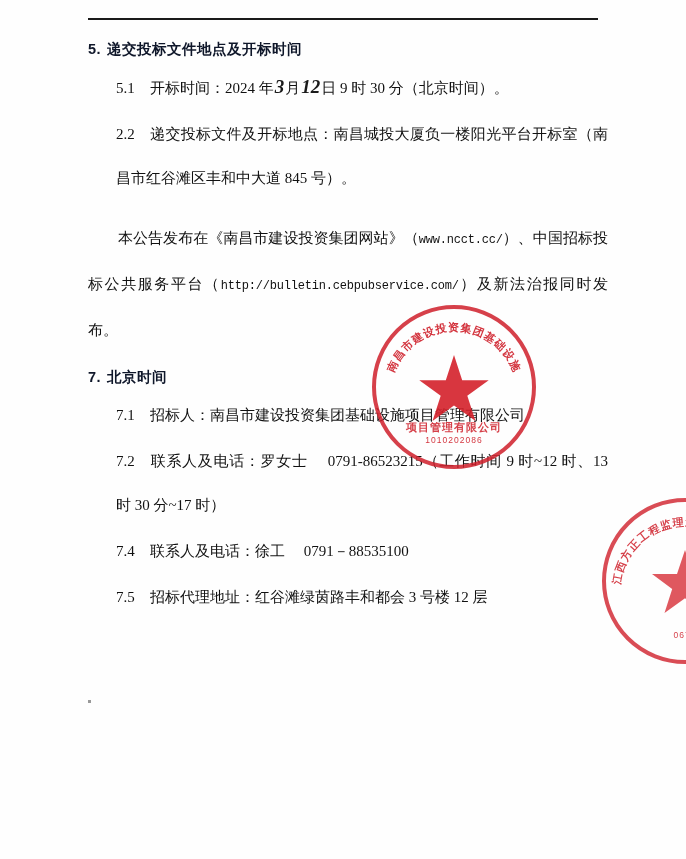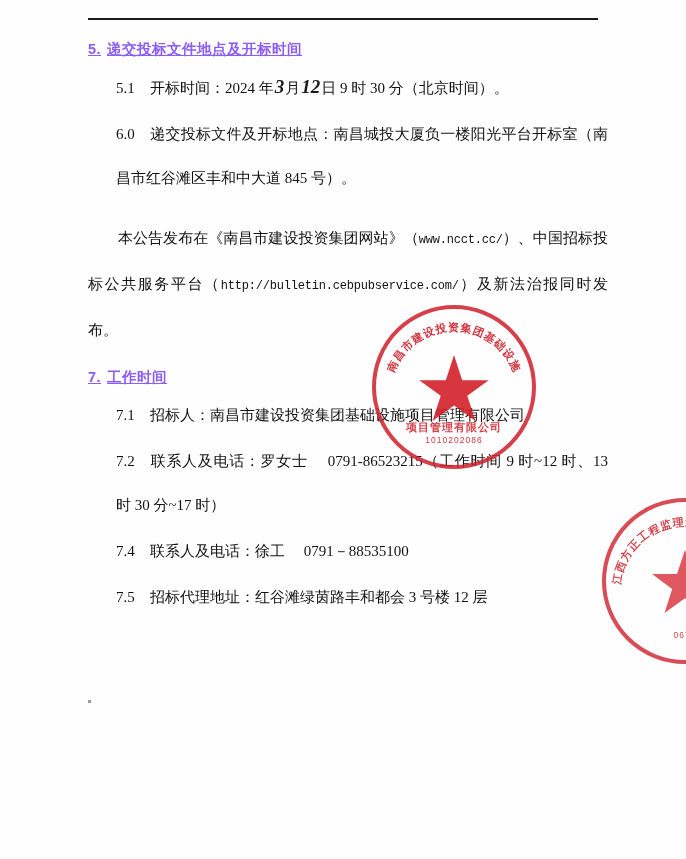--- a/index.html
+++ b/index.html
@@ -39,10 +39,9 @@
     font-family: "Liberation Sans", sans-serif;
     font-weight: bold;
     font-size: 14.5px;
-    color: #8b5cf6;
+    color: #0f172a;
     margin: 0 0 6px 0;
     letter-spacing: 0.5px;
-    text-decoration: underline;
   }
   .heading .num {
     margin-right: 6px;

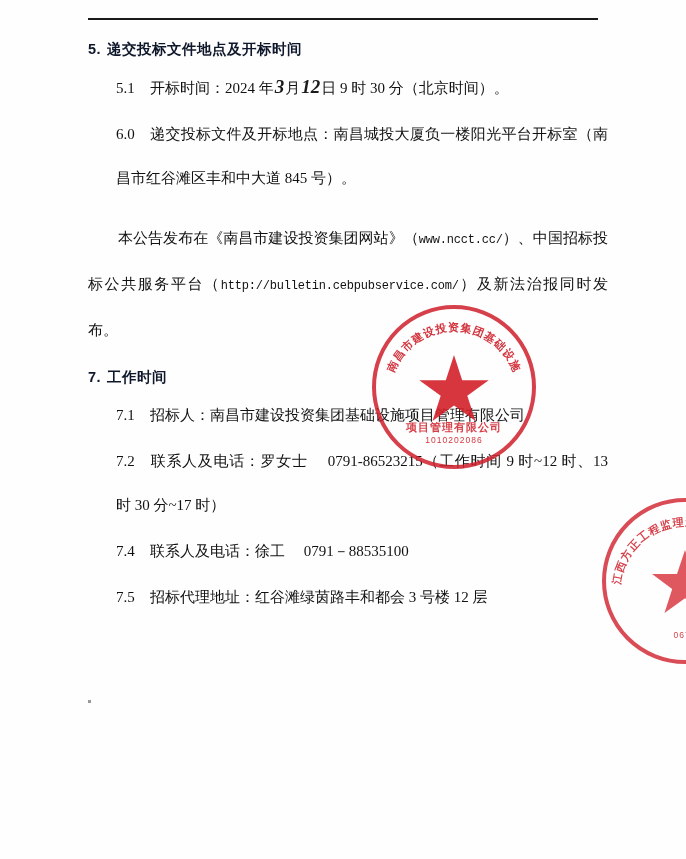--- a/index.html
+++ b/index.html
@@ -153,7 +153,7 @@
     </p>
 
     <p class="para indent">
-      <span class="list-num">6.0</span><span>递交投标文件及开标地点：南昌城投大厦负一楼阳光平台开标室（南昌市红谷滩区丰和中大道 845 号）。</span>
+      <span class="list-num">2.2</span><span>递交投标文件及开标地点：南昌城投大厦负一楼阳光平台开标室（南昌市红谷滩区丰和中大道 845 号）。</span>
     </p>
 
     <div class="sec-gap"></div>

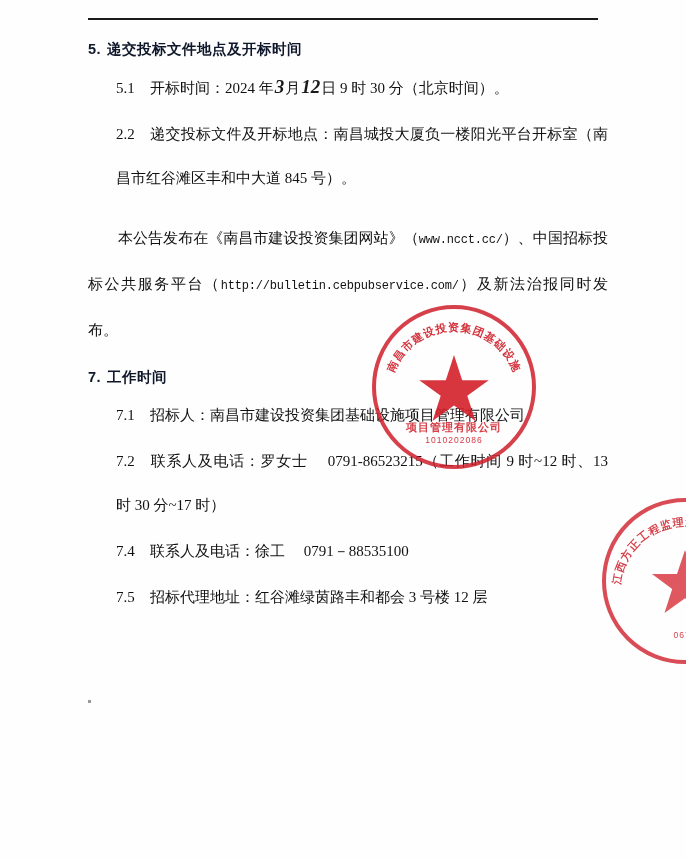--- a/index.html
+++ b/index.html
@@ -166,7 +166,7 @@
     <div class="sec-gap"></div>
 
     <div class="heading">
-      <span class="num">7.</span><span>工作时间</span>
+      <span class="num">7.</span><span>北京时间</span>
     </div>
 
     <p class="para indent">

